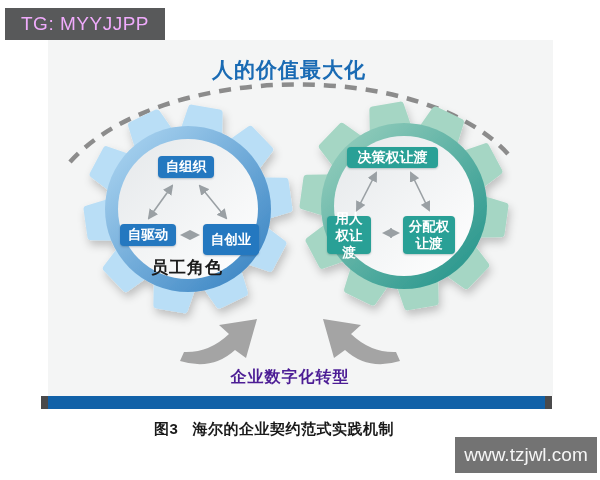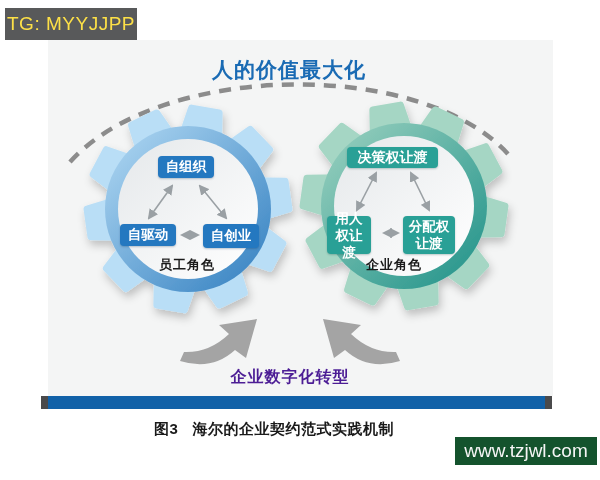--- a/index.html
+++ b/index.html
@@ -12,8 +12,8 @@
 
   .svg-layer { position:absolute; left:0; top:0; width:600px; height:480px; }
 
-  .badge-tl { position:absolute; left:5px; top:8px; width:132px; height:32px;
-              background:#58595a; color:#fde047; font-size:19px;
+  .badge-tl { position:absolute; left:5px; top:8px; width:160px; height:32px;
+              background:#58595a; color:#f0abfc; font-size:19px;
               display:flex; align-items:center; justify-content:center;
               letter-spacing:0.5px; }
 

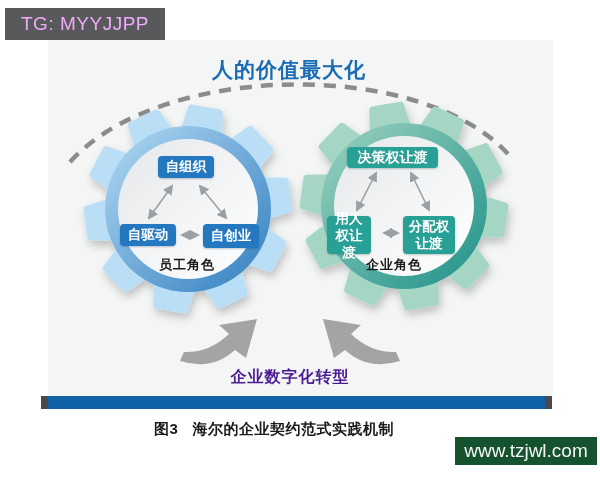--- a/index.html
+++ b/index.html
@@ -32,7 +32,7 @@
 
   .n-zzz  { left:158px; top:156px; width:56px; height:22px; font-size:13.5px; }
   .n-zqd  { left:120px; top:224px; width:56px; height:22px; font-size:13.5px; }
-  .n-zcy  { left:203px; top:224px; width:56px; height:24px; font-size:13.5px; }
+  .n-zcy  { left:203px; top:224px; width:56px; height:31px; font-size:13.5px; }
 
   .n-jcq  { left:347px; top:147px; width:91px; height:21px; font-size:14px; }
   .n-yrq  { left:327px; top:216px; width:44px; height:38px; font-size:13.5px;

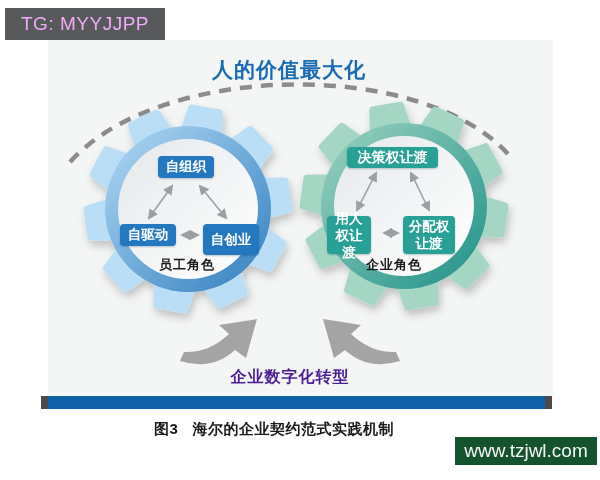--- a/index.html
+++ b/index.html
@@ -40,7 +40,7 @@
   .n-fpq  { left:403px; top:216px; width:52px; height:38px; font-size:13.5px;
             line-height:17px; padding:0; }
 
-  .role-label { position:absolute; font-size:13px; font-weight:bold; color:#1a1a1a;
+  .role-label { position:absolute; font-size:17px; font-weight:bold; color:#1a1a1a;
                 width:120px; text-align:center; letter-spacing:1px; }
   .role-left  { left:127px; top:256px; }
   .role-right { left:334px; top:256px; }

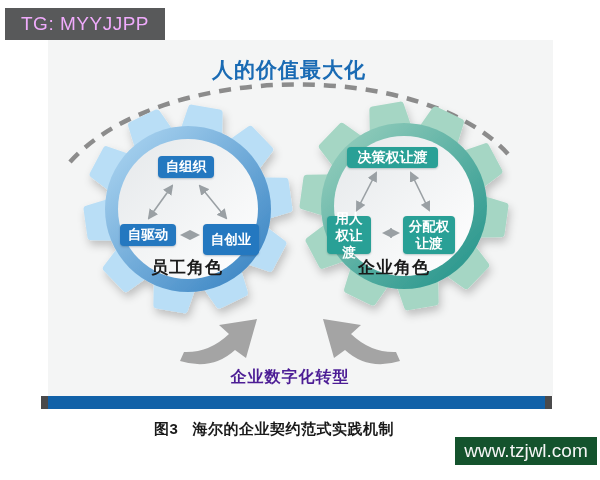--- a/index.html
+++ b/index.html
@@ -155,7 +155,6 @@
   <div class="node teal n-jcq">决策权让渡</div>
   <div class="node teal n-yrq">用人权让渡</div>
   <div class="node teal n-fpq">分配权让渡</div>
-  <div class="role-label role-right">企业角色</div>
 
   <div class="transform-label">企业数字化转型</div>
 

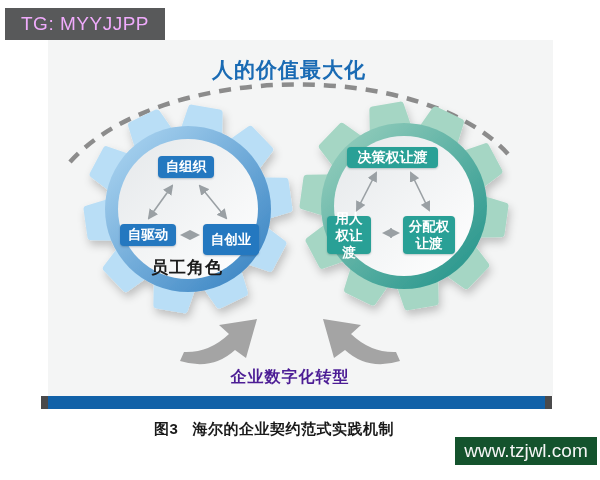--- a/index.html
+++ b/index.html
@@ -17,8 +17,8 @@
               display:flex; align-items:center; justify-content:center;
               letter-spacing:0.5px; }
 
-  .badge-br { position:absolute; left:455px; top:437px; width:142px; height:28px;
-              background:#14532d; color:#f5f5f5; font-size:19px;
+  .badge-br { position:absolute; left:455px; top:437px; width:142px; height:36px;
+              background:#737373; color:#f5f5f5; font-size:19px;
               display:flex; align-items:center; justify-content:center;text-align:center; }
 
   .diagram-title { position:absolute; left:199px; top:56px; width:180px;

